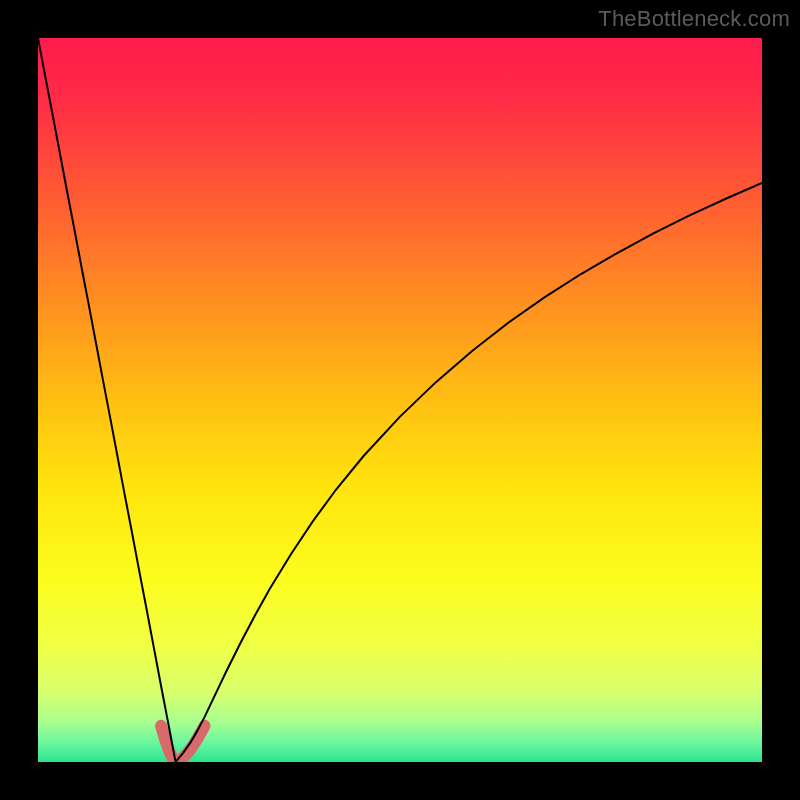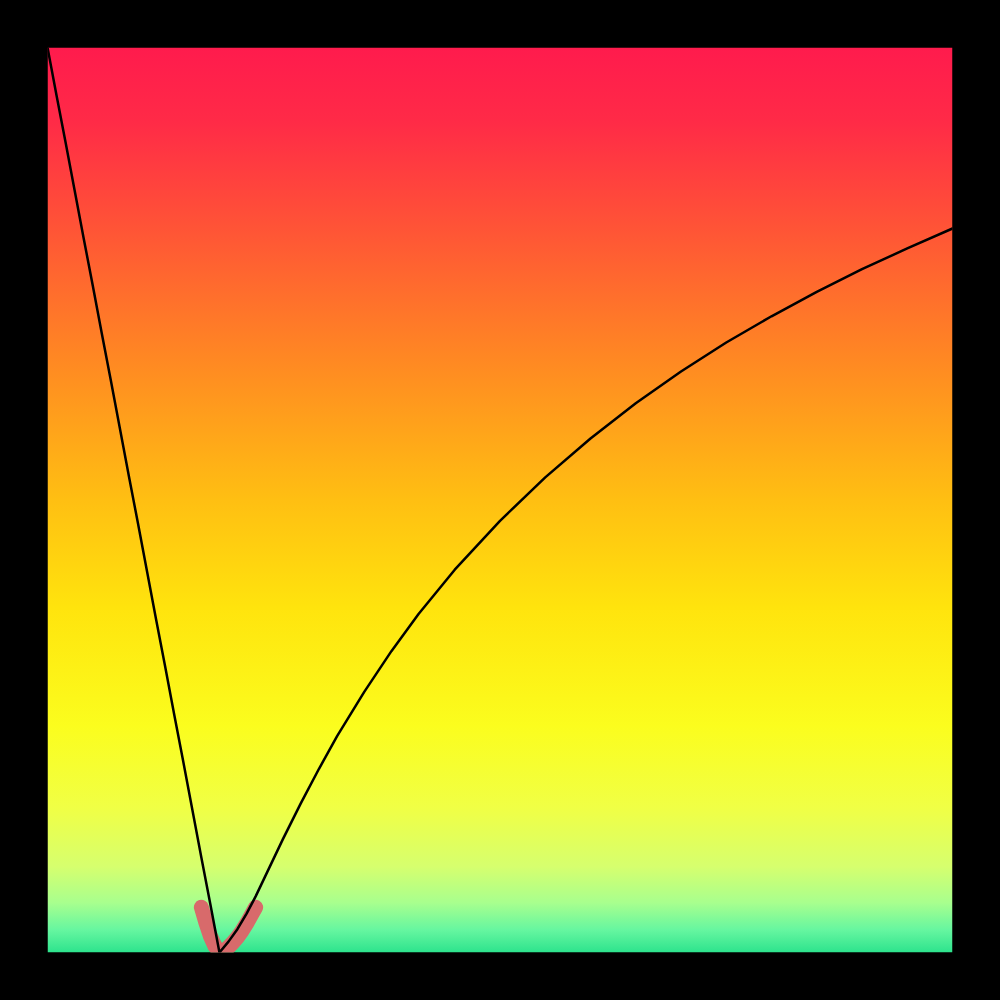--- a/index.html
+++ b/index.html
@@ -64,6 +64,7 @@
     <path id="curve-path" fill="none" stroke-linecap="round" stroke-linejoin="round" d="M0.00 0.00 L7.24 38.37 L14.48 76.02 L21.72 114.39 L28.96 152.76 L36.20 190.41 L43.44 228.78 L50.68 266.43 L57.92 304.80 L65.16 343.18 L72.40 380.82 L79.64 419.20 L86.88 457.57 L94.12 495.22 L101.36 533.59 L108.60 571.24 L115.84 609.61 L123.08 647.98 L130.32 685.63 L137.56 724.00 L144.80 715.31 L152.04 705.18 L159.28 692.87 L166.52 679.11 L173.76 663.91 L188.24 633.50 L202.72 604.54 L217.20 577.03 L231.68 550.96 L253.40 515.49 L275.12 482.91 L296.84 453.22 L325.80 417.75 L362.00 378.65 L398.20 343.90 L434.40 312.77 L470.60 284.53 L506.80 259.19 L543.00 236.02 L579.20 215.03 L615.40 195.48 L651.60 177.38 L687.80 160.73 L724.00 144.80" stroke="#000000" stroke-width="2"></path>
   </svg>
 
+  <div class="attrib">TheBottleneck.com</div>
 </div>
 
 </body></html>

